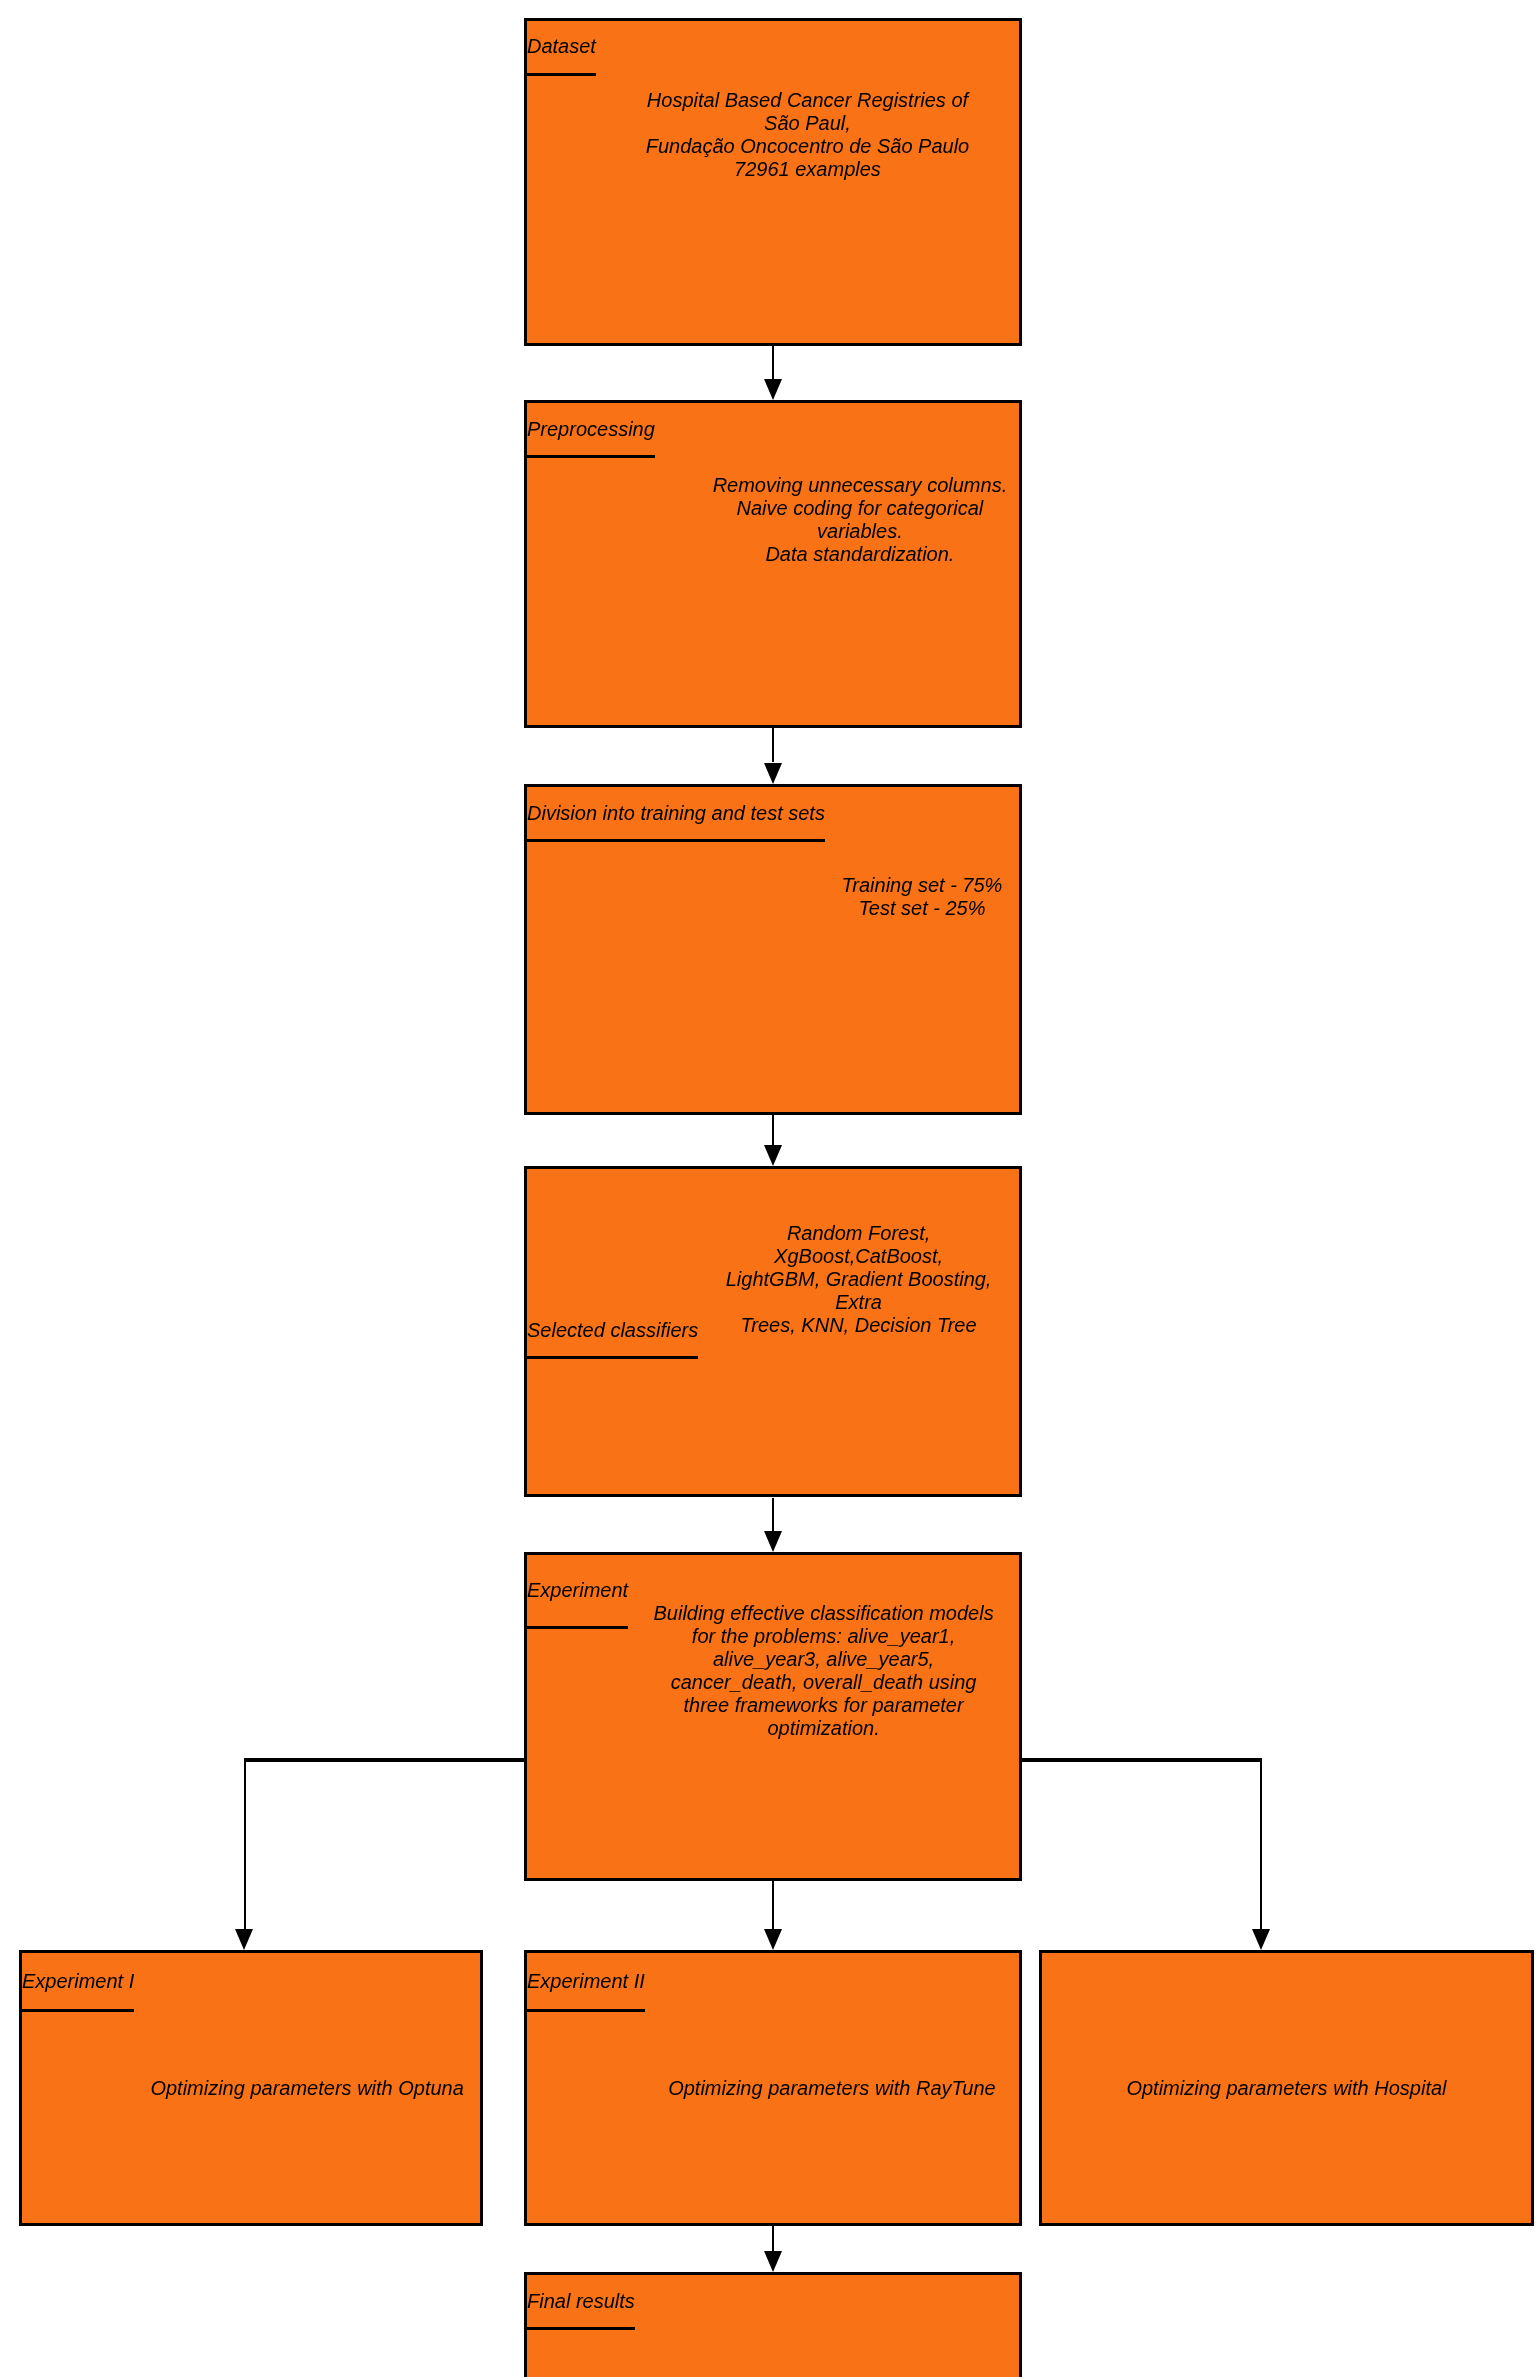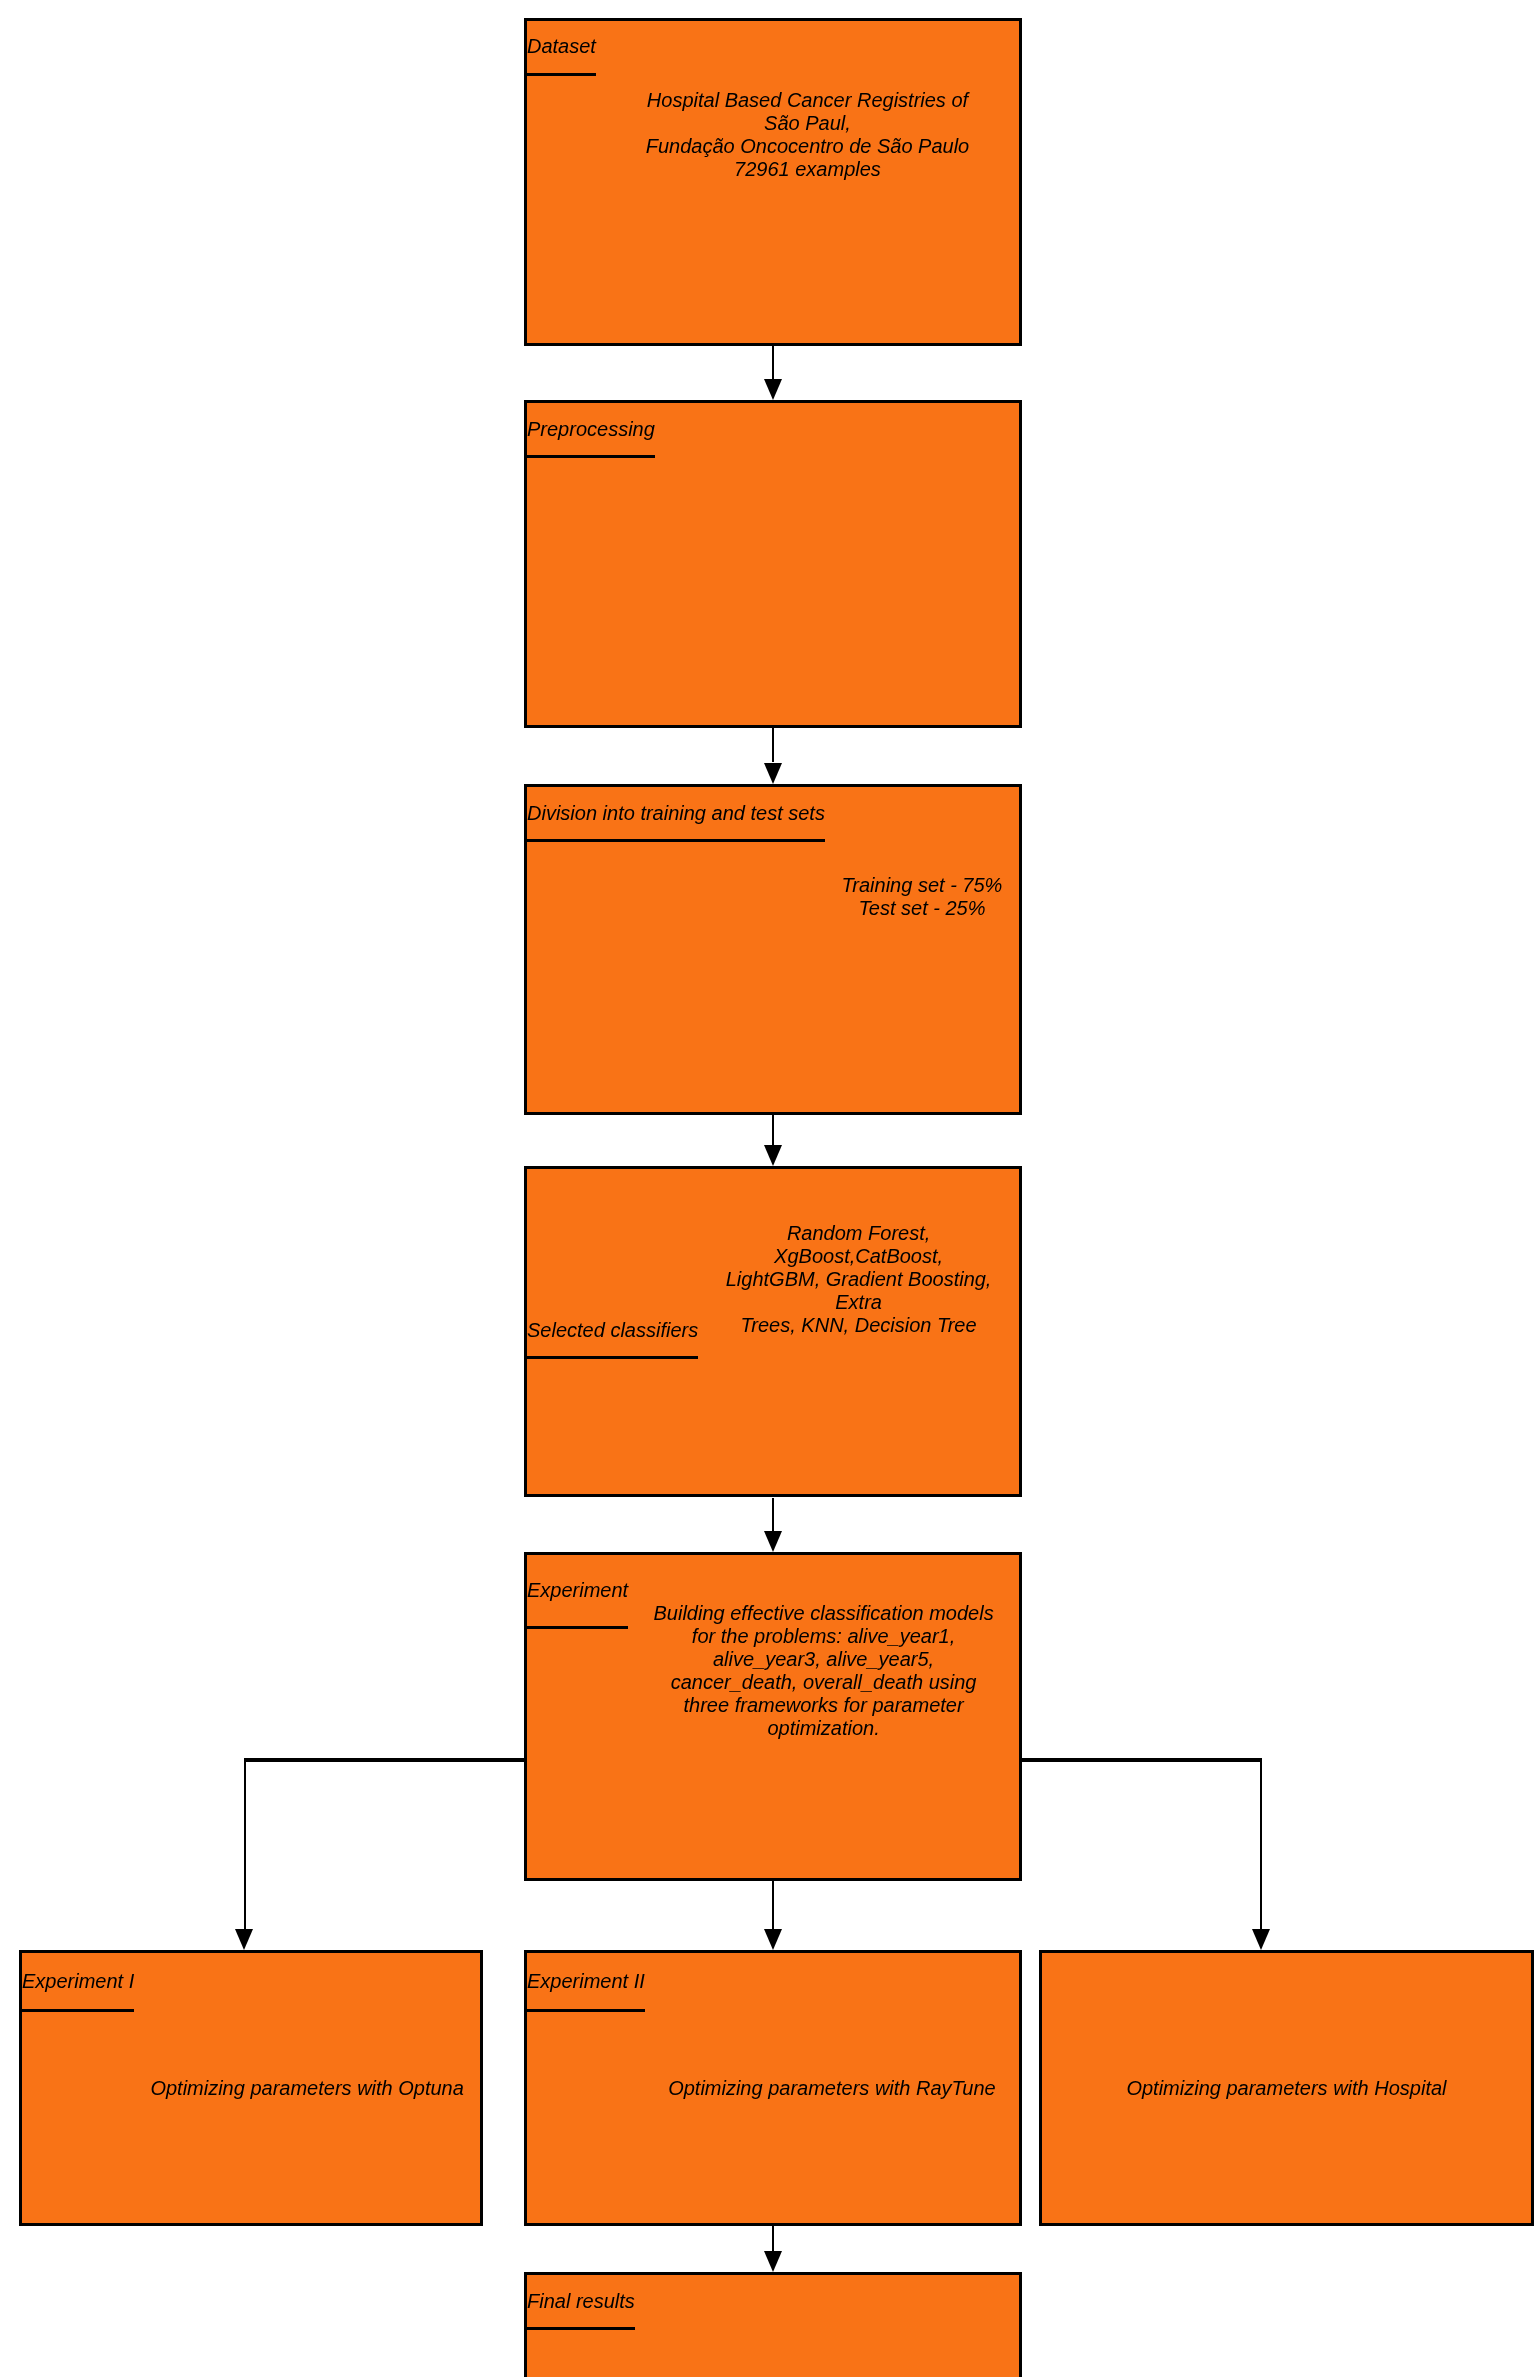--- a/index.html
+++ b/index.html
@@ -96,6 +96,11 @@
     <div class="node-header" style="height:55px;">
       <span class="node-title">Preprocessing</span>
     </div>
+    <div class="node-body" style="padding-bottom:89px;">
+      <span class="node-text">Removing unnecessary columns.
+Naive coding for categorical variables.
+Data standardization.</span>
+    </div>
   </div>
 
   <div class="vline" style="left:772px; top:728px; height:34px;"></div>

